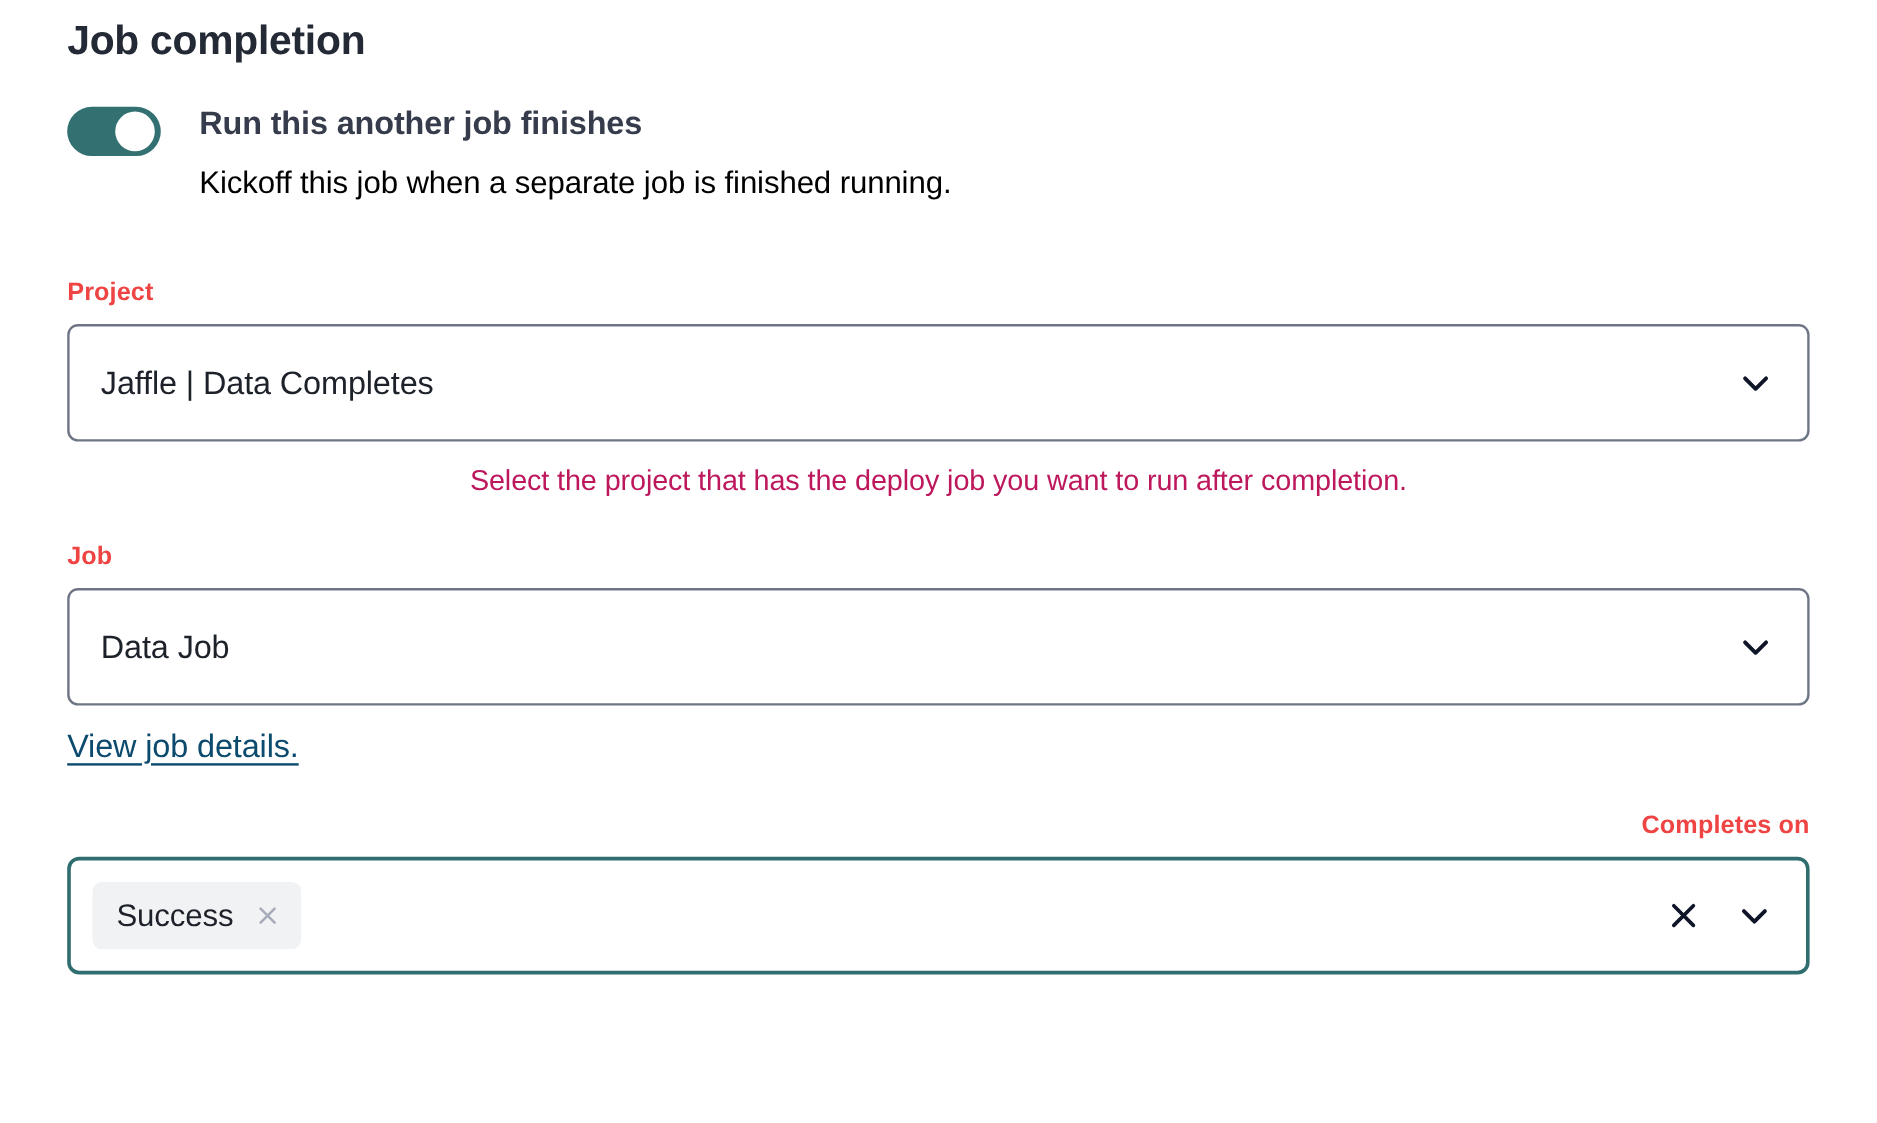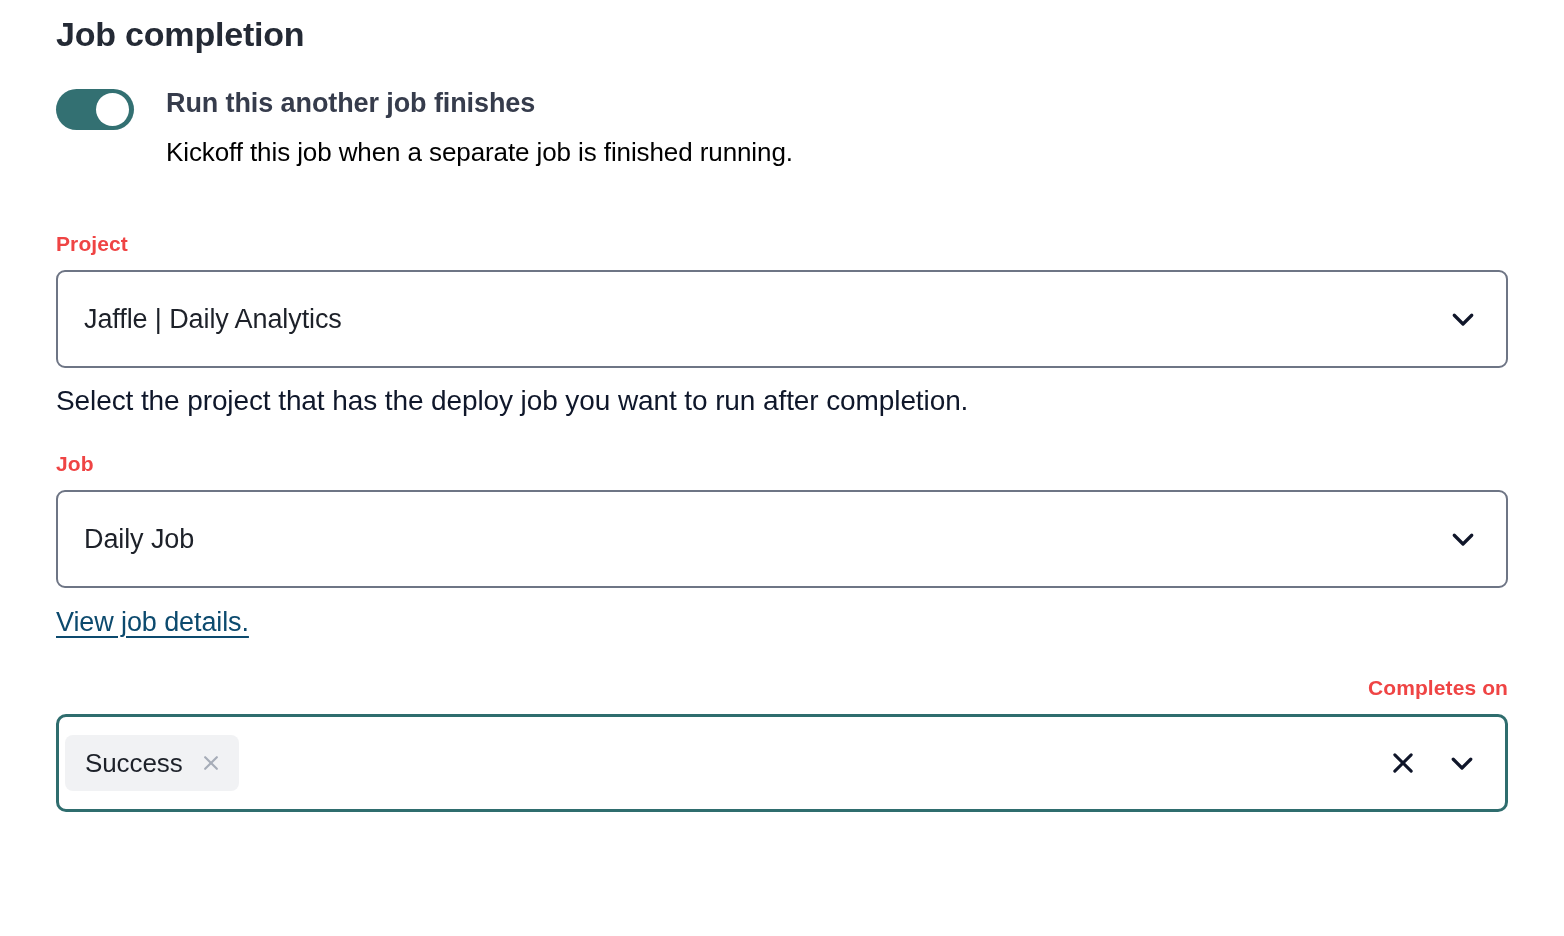--- a/index.html
+++ b/index.html
@@ -216,7 +216,7 @@
     <div class="field-label">Project</div>
 
     <div class="select-box mt-box">
-      <span class="select-value">Jaffle | Daily Analytics</span>
+      <span class="select-value">Jaffle | Data Completes</span>
       <span class="select-right">
         <span class="chev">
           <svg width="30" height="30" viewBox="0 0 24 24" fill="none" stroke="#10162A" stroke-width="2.6" stroke-linecap="round" stroke-linejoin="round">

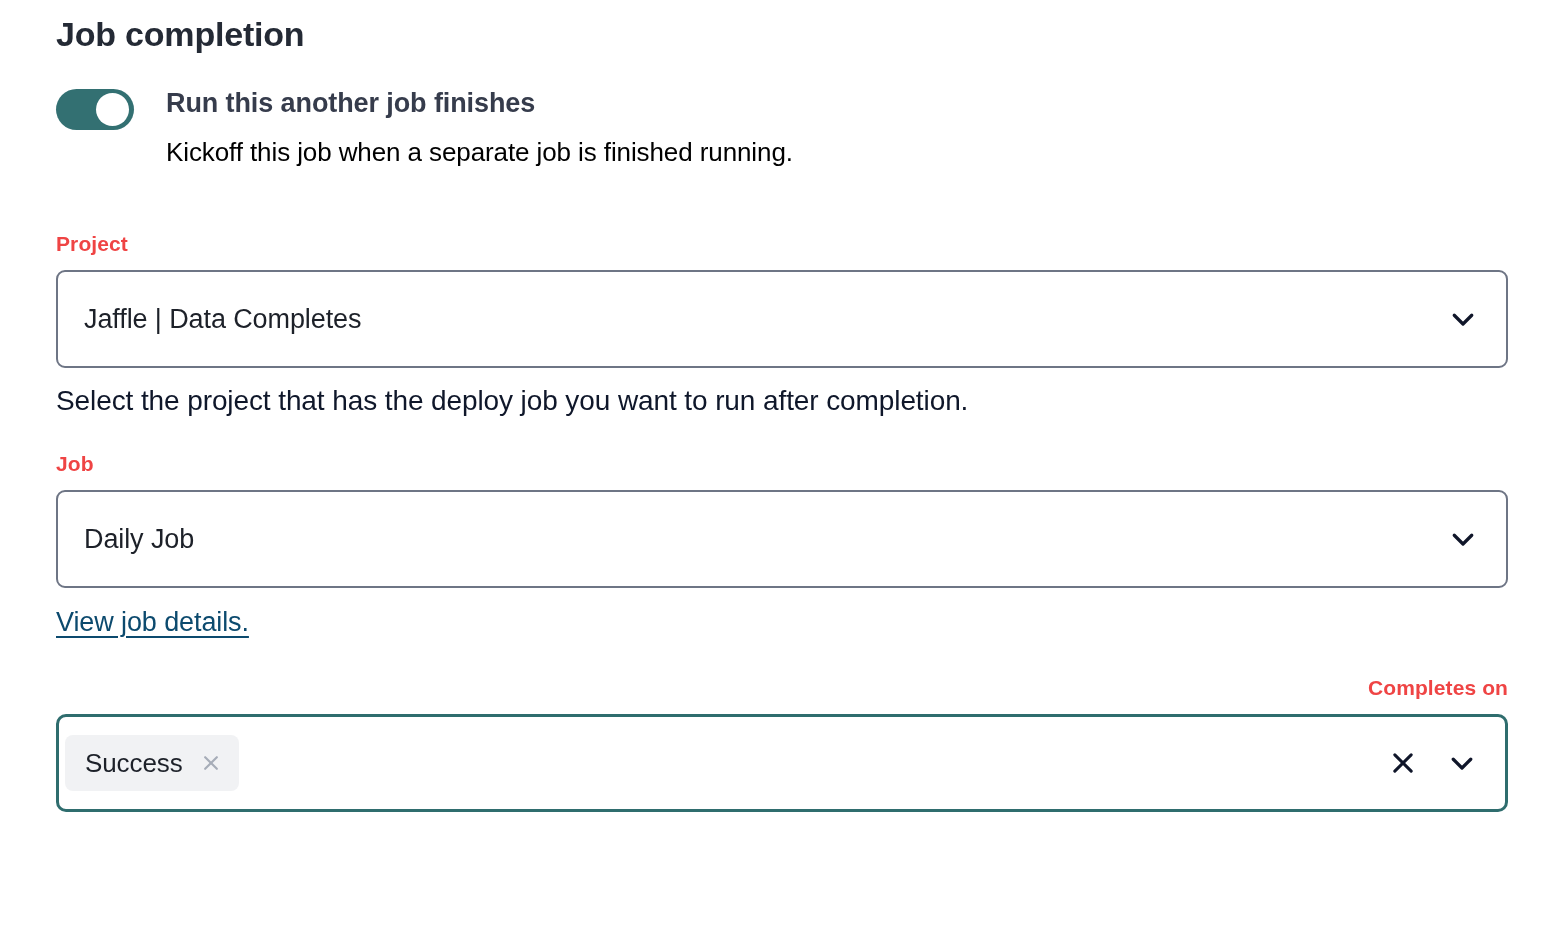--- a/index.html
+++ b/index.html
@@ -132,11 +132,12 @@
   }
 
   .help-text {
-    font-size: 28px;
-    line-height: 34px;
-    color: #0f172a;
-    font-weight: 400;
-    letter-spacing: -0.1px;
+    font-size: 24px;
+    line-height: 34px;
+    color: #be185d;
+    font-weight: 400;
+    letter-spacing: -0.1px;
+    text-align: center;
   }
 
   .link {

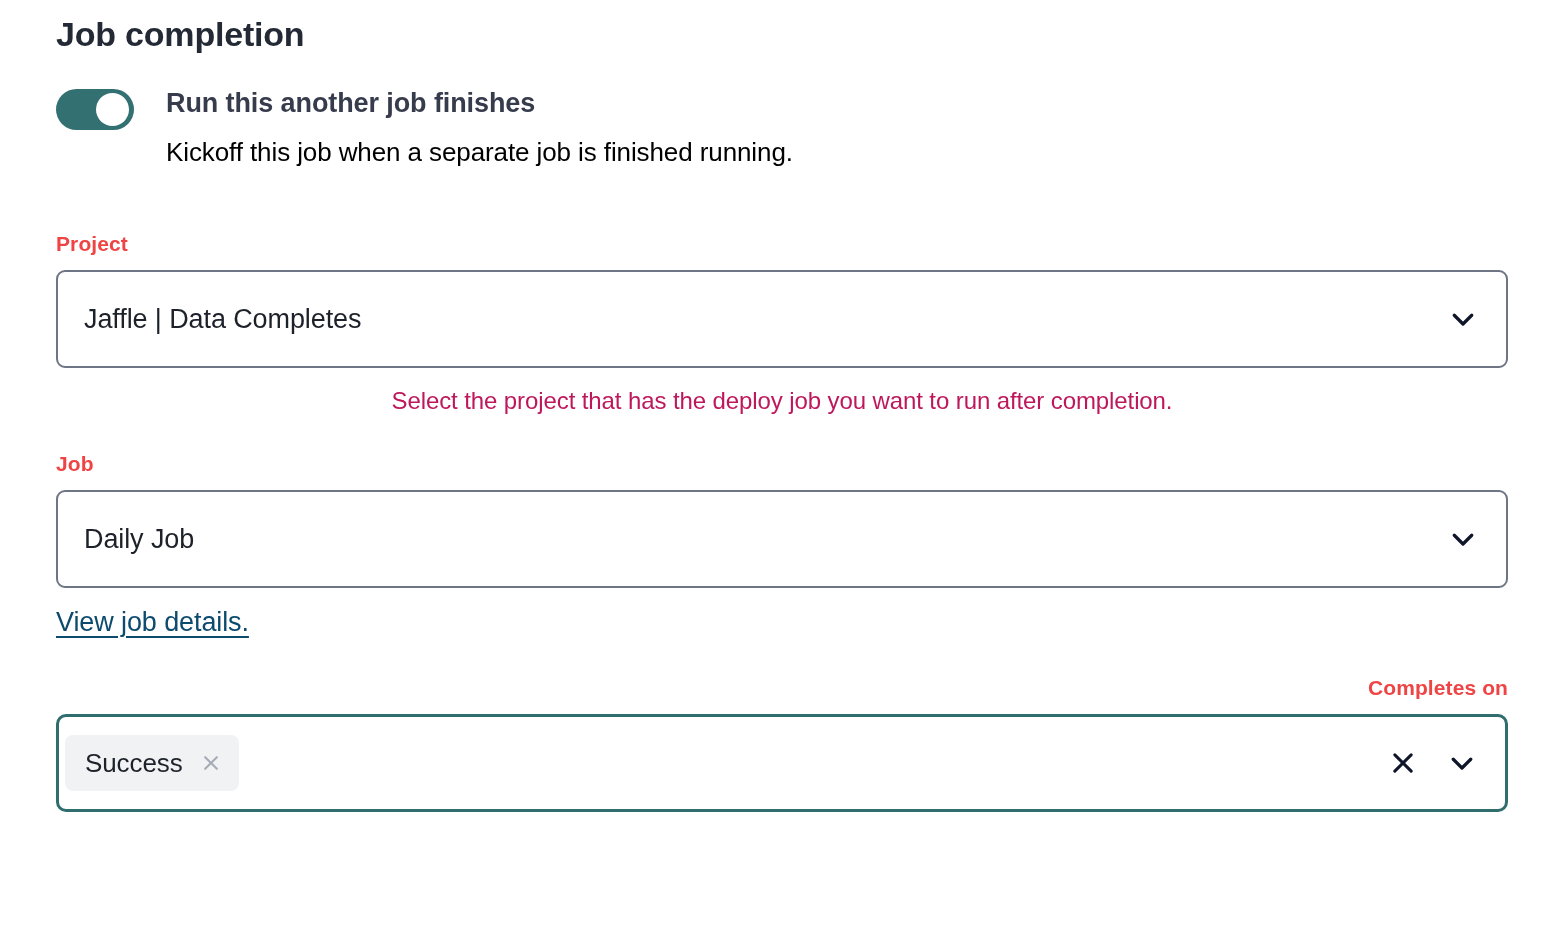--- a/index.html
+++ b/index.html
@@ -234,7 +234,7 @@
     <div class="field-label">Job</div>
 
     <div class="select-box mt-box">
-      <span class="select-value">Daily Job</span>
+      <span class="select-value">Data Job</span>
       <span class="select-right">
         <span class="chev">
           <svg width="30" height="30" viewBox="0 0 24 24" fill="none" stroke="#10162A" stroke-width="2.6" stroke-linecap="round" stroke-linejoin="round">

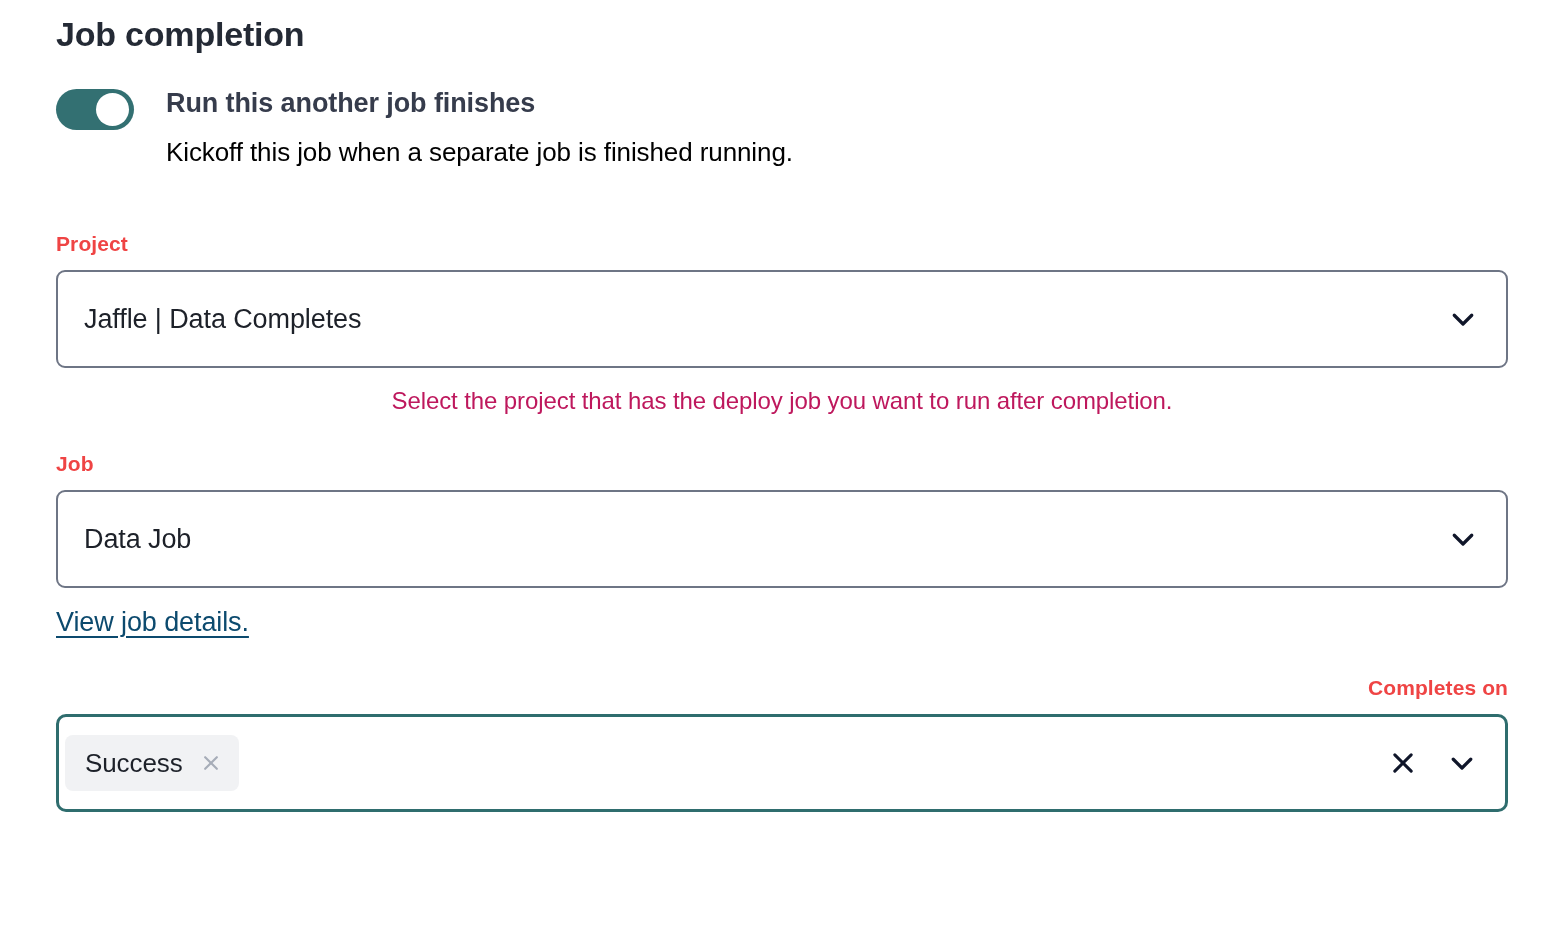--- a/index.html
+++ b/index.html
@@ -162,7 +162,7 @@
     background: #ffffff;
     display: flex;
     align-items: center;
-    padding: 0 6px;
+    padding: 0 18px;
     cursor: text;
   }
   .pill {

